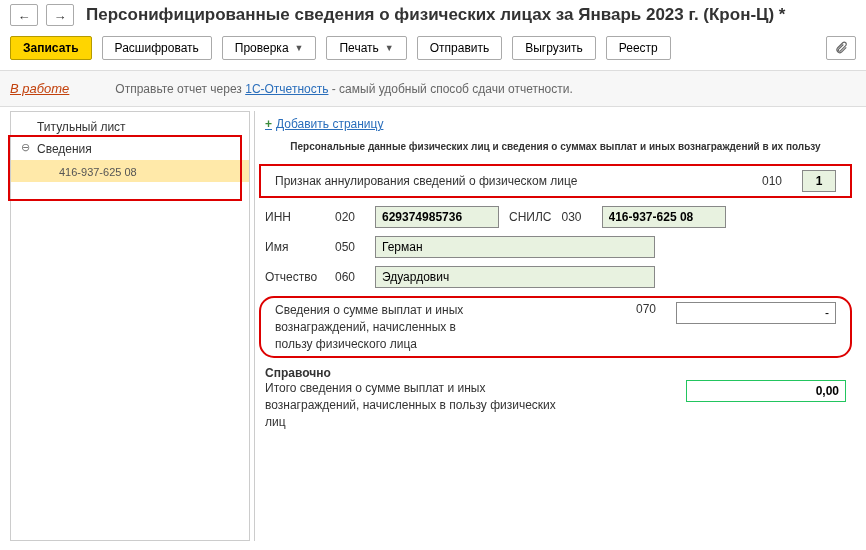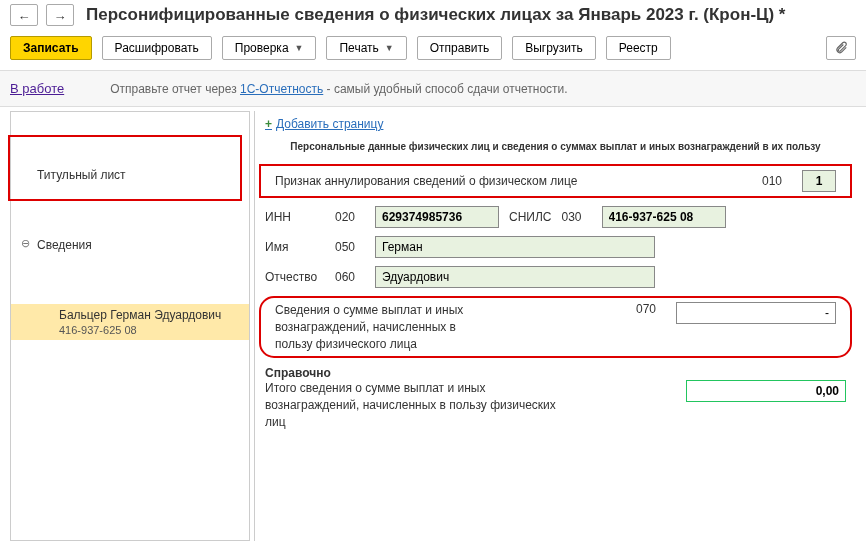--- a/index.html
+++ b/index.html
@@ -78,9 +78,10 @@
     gap: 8px;
   }
   .status-link {
-    color: #4c1d95;
+    color: #c2410c;
     text-decoration: underline;
     font-size: 13px;
+    font-style: italic;
   }
   .info-text { color: #666; }
   .info-link { color: #2a6ebb; text-decoration: underline; cursor: pointer; }

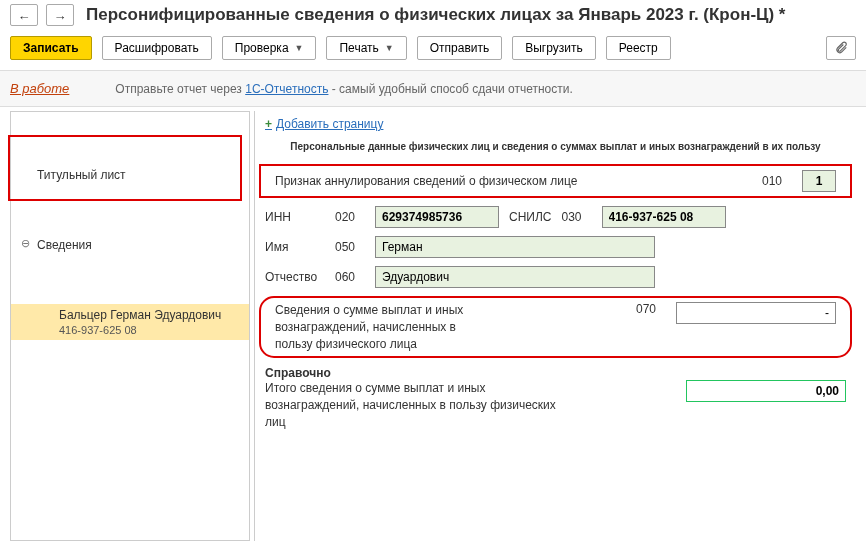--- a/index.html
+++ b/index.html
@@ -100,7 +100,6 @@
     position: relative;
     cursor: pointer;
     white-space: nowrap;
-    margin-top: 48px;
   }
   .tree-expander {
     position: absolute;

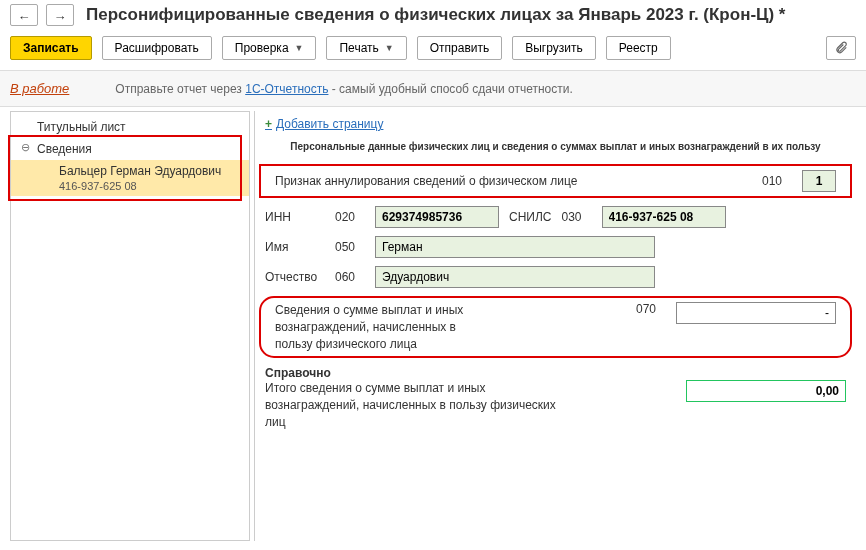--- a/index.html
+++ b/index.html
@@ -228,7 +228,6 @@
         <span>Сведения</span>
       </div>
       <div class="tree-row level2 selected">
-        <span>Бальцер Герман Эдуардович</span>
         <span class="tree-sub">416-937-625 08</span>
       </div>
     </div>

